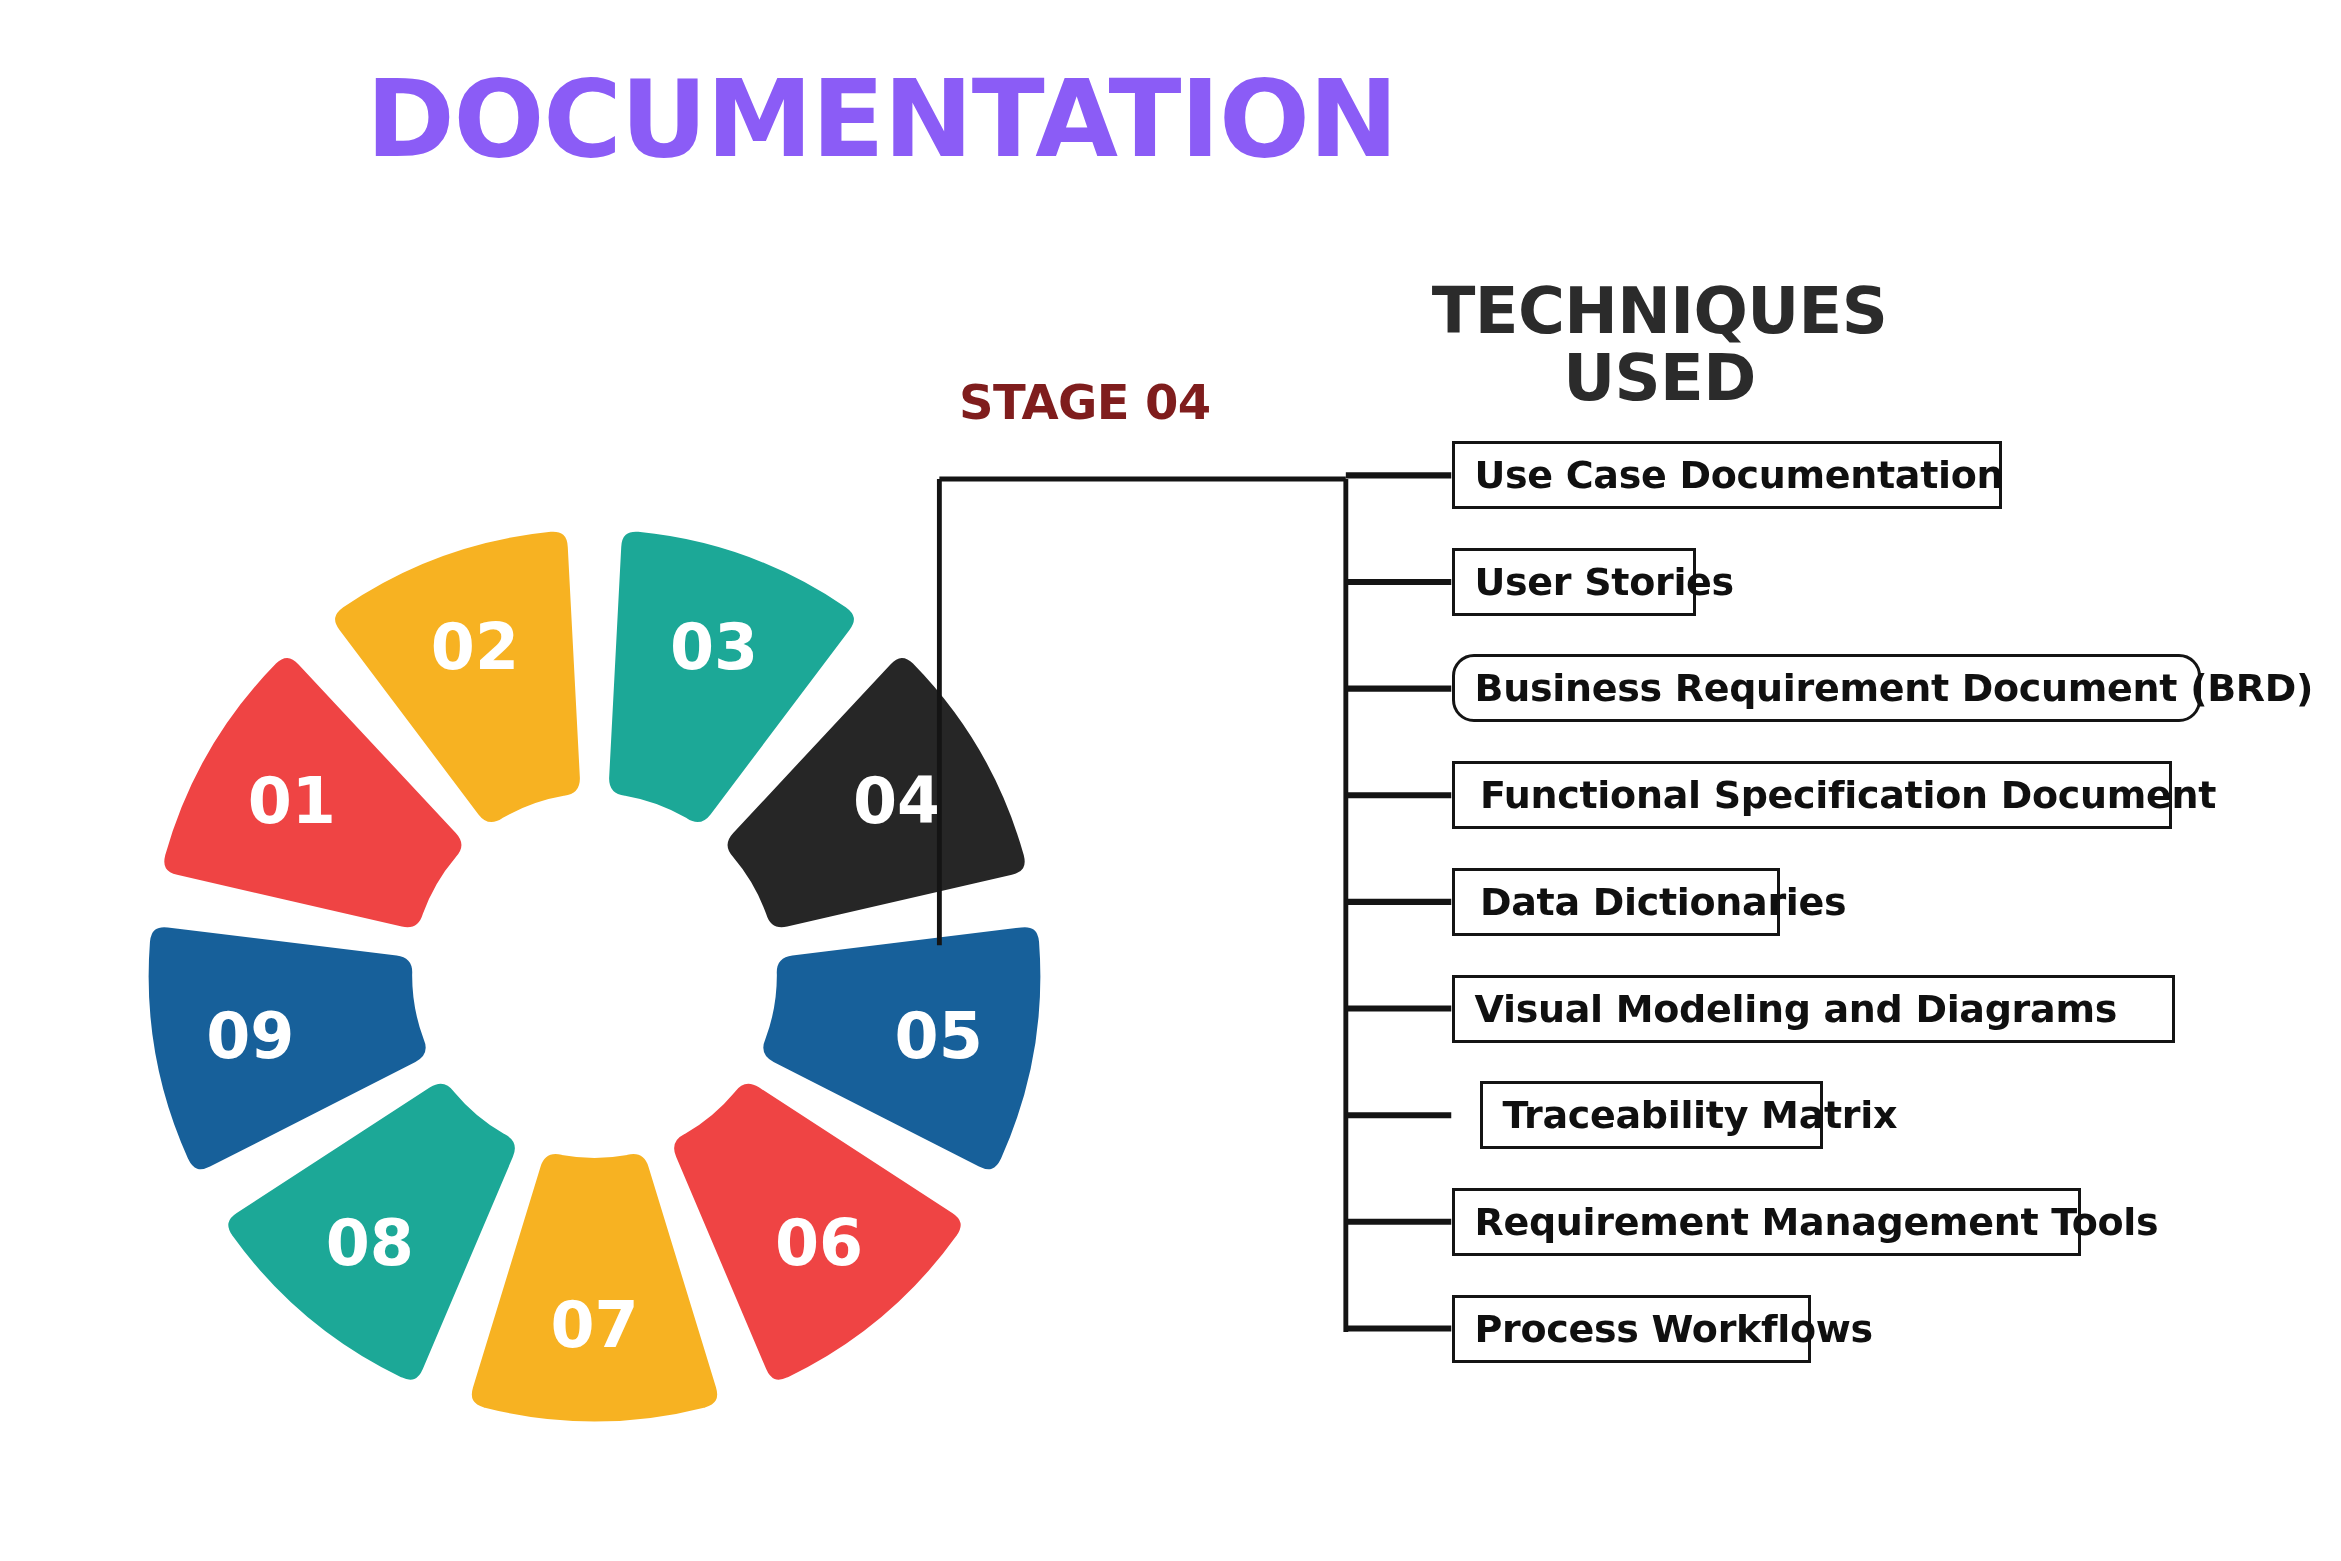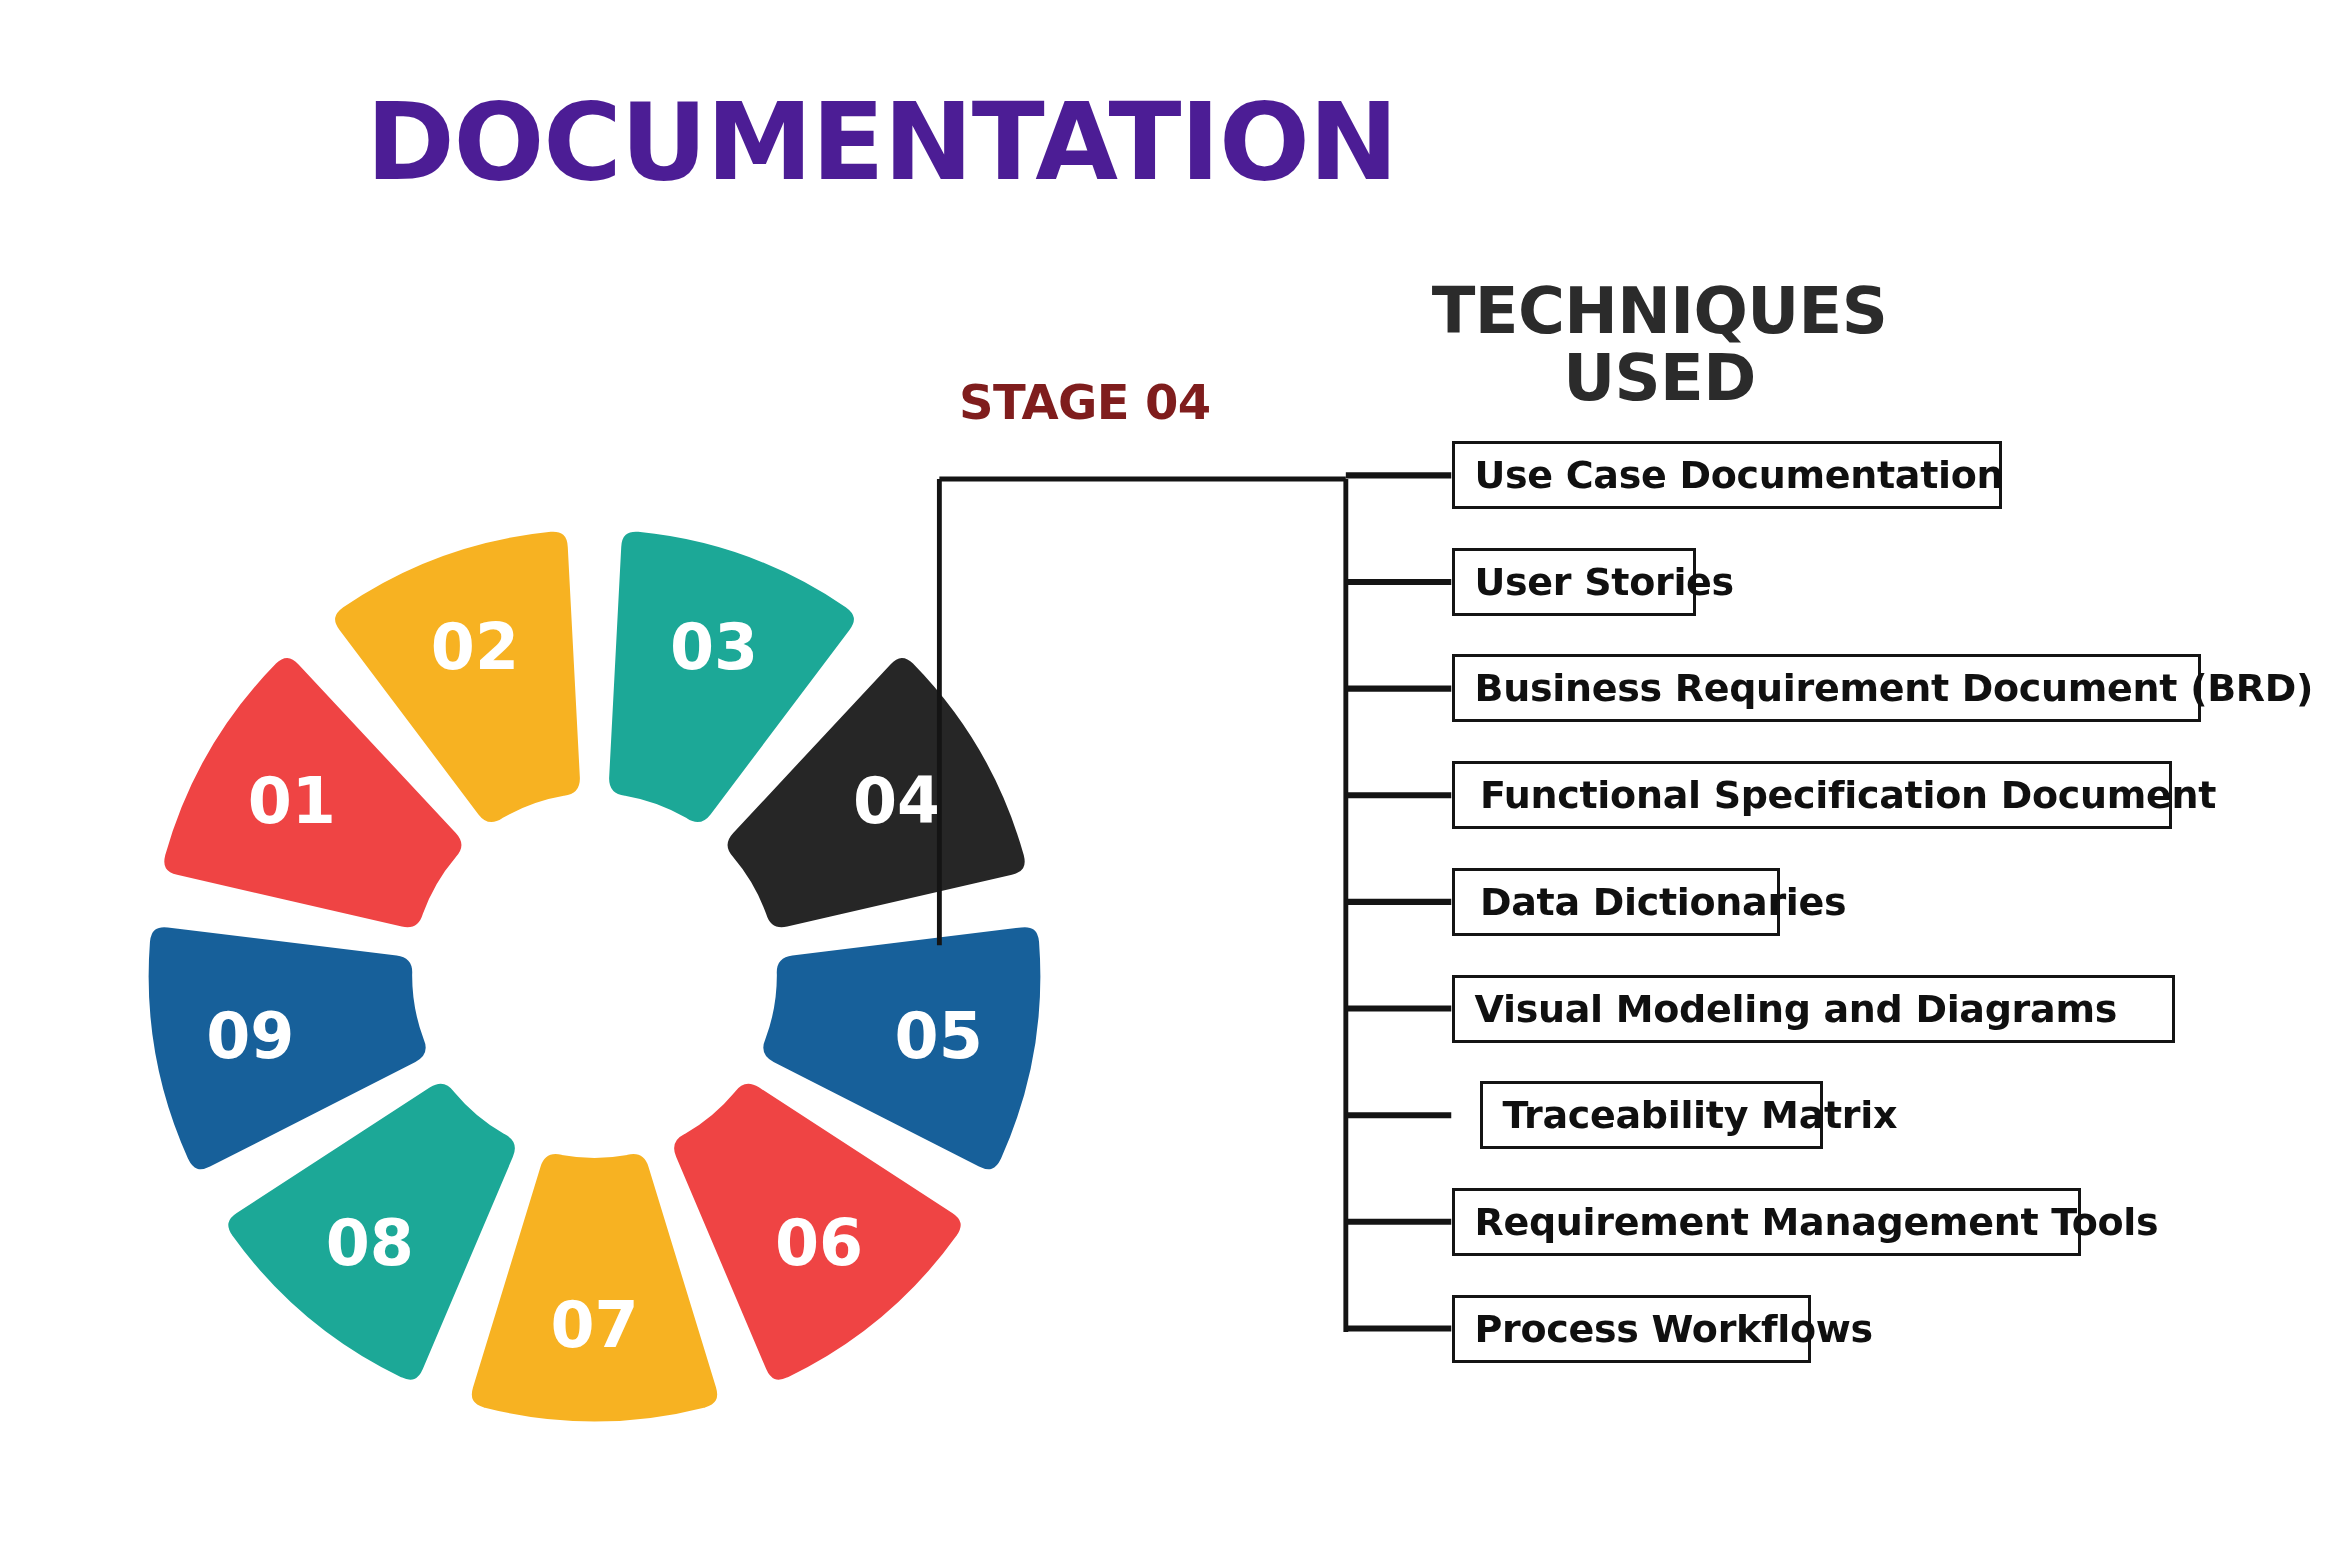--- a/index.html
+++ b/index.html
@@ -23,14 +23,14 @@
   #page-title {
     position: absolute;
     left: 0;
-    top: 89px;
+    top: 66px;
     width: 1763px;
     text-align: center;
     font-family: "DejaVu Sans", sans-serif;
     font-weight: 700;
     font-size: 107px;
     letter-spacing: -1.2px;
-    color: #4c1d95;
+    color: #8b5cf6;
     line-height: 1;
     white-space: nowrap;
   }

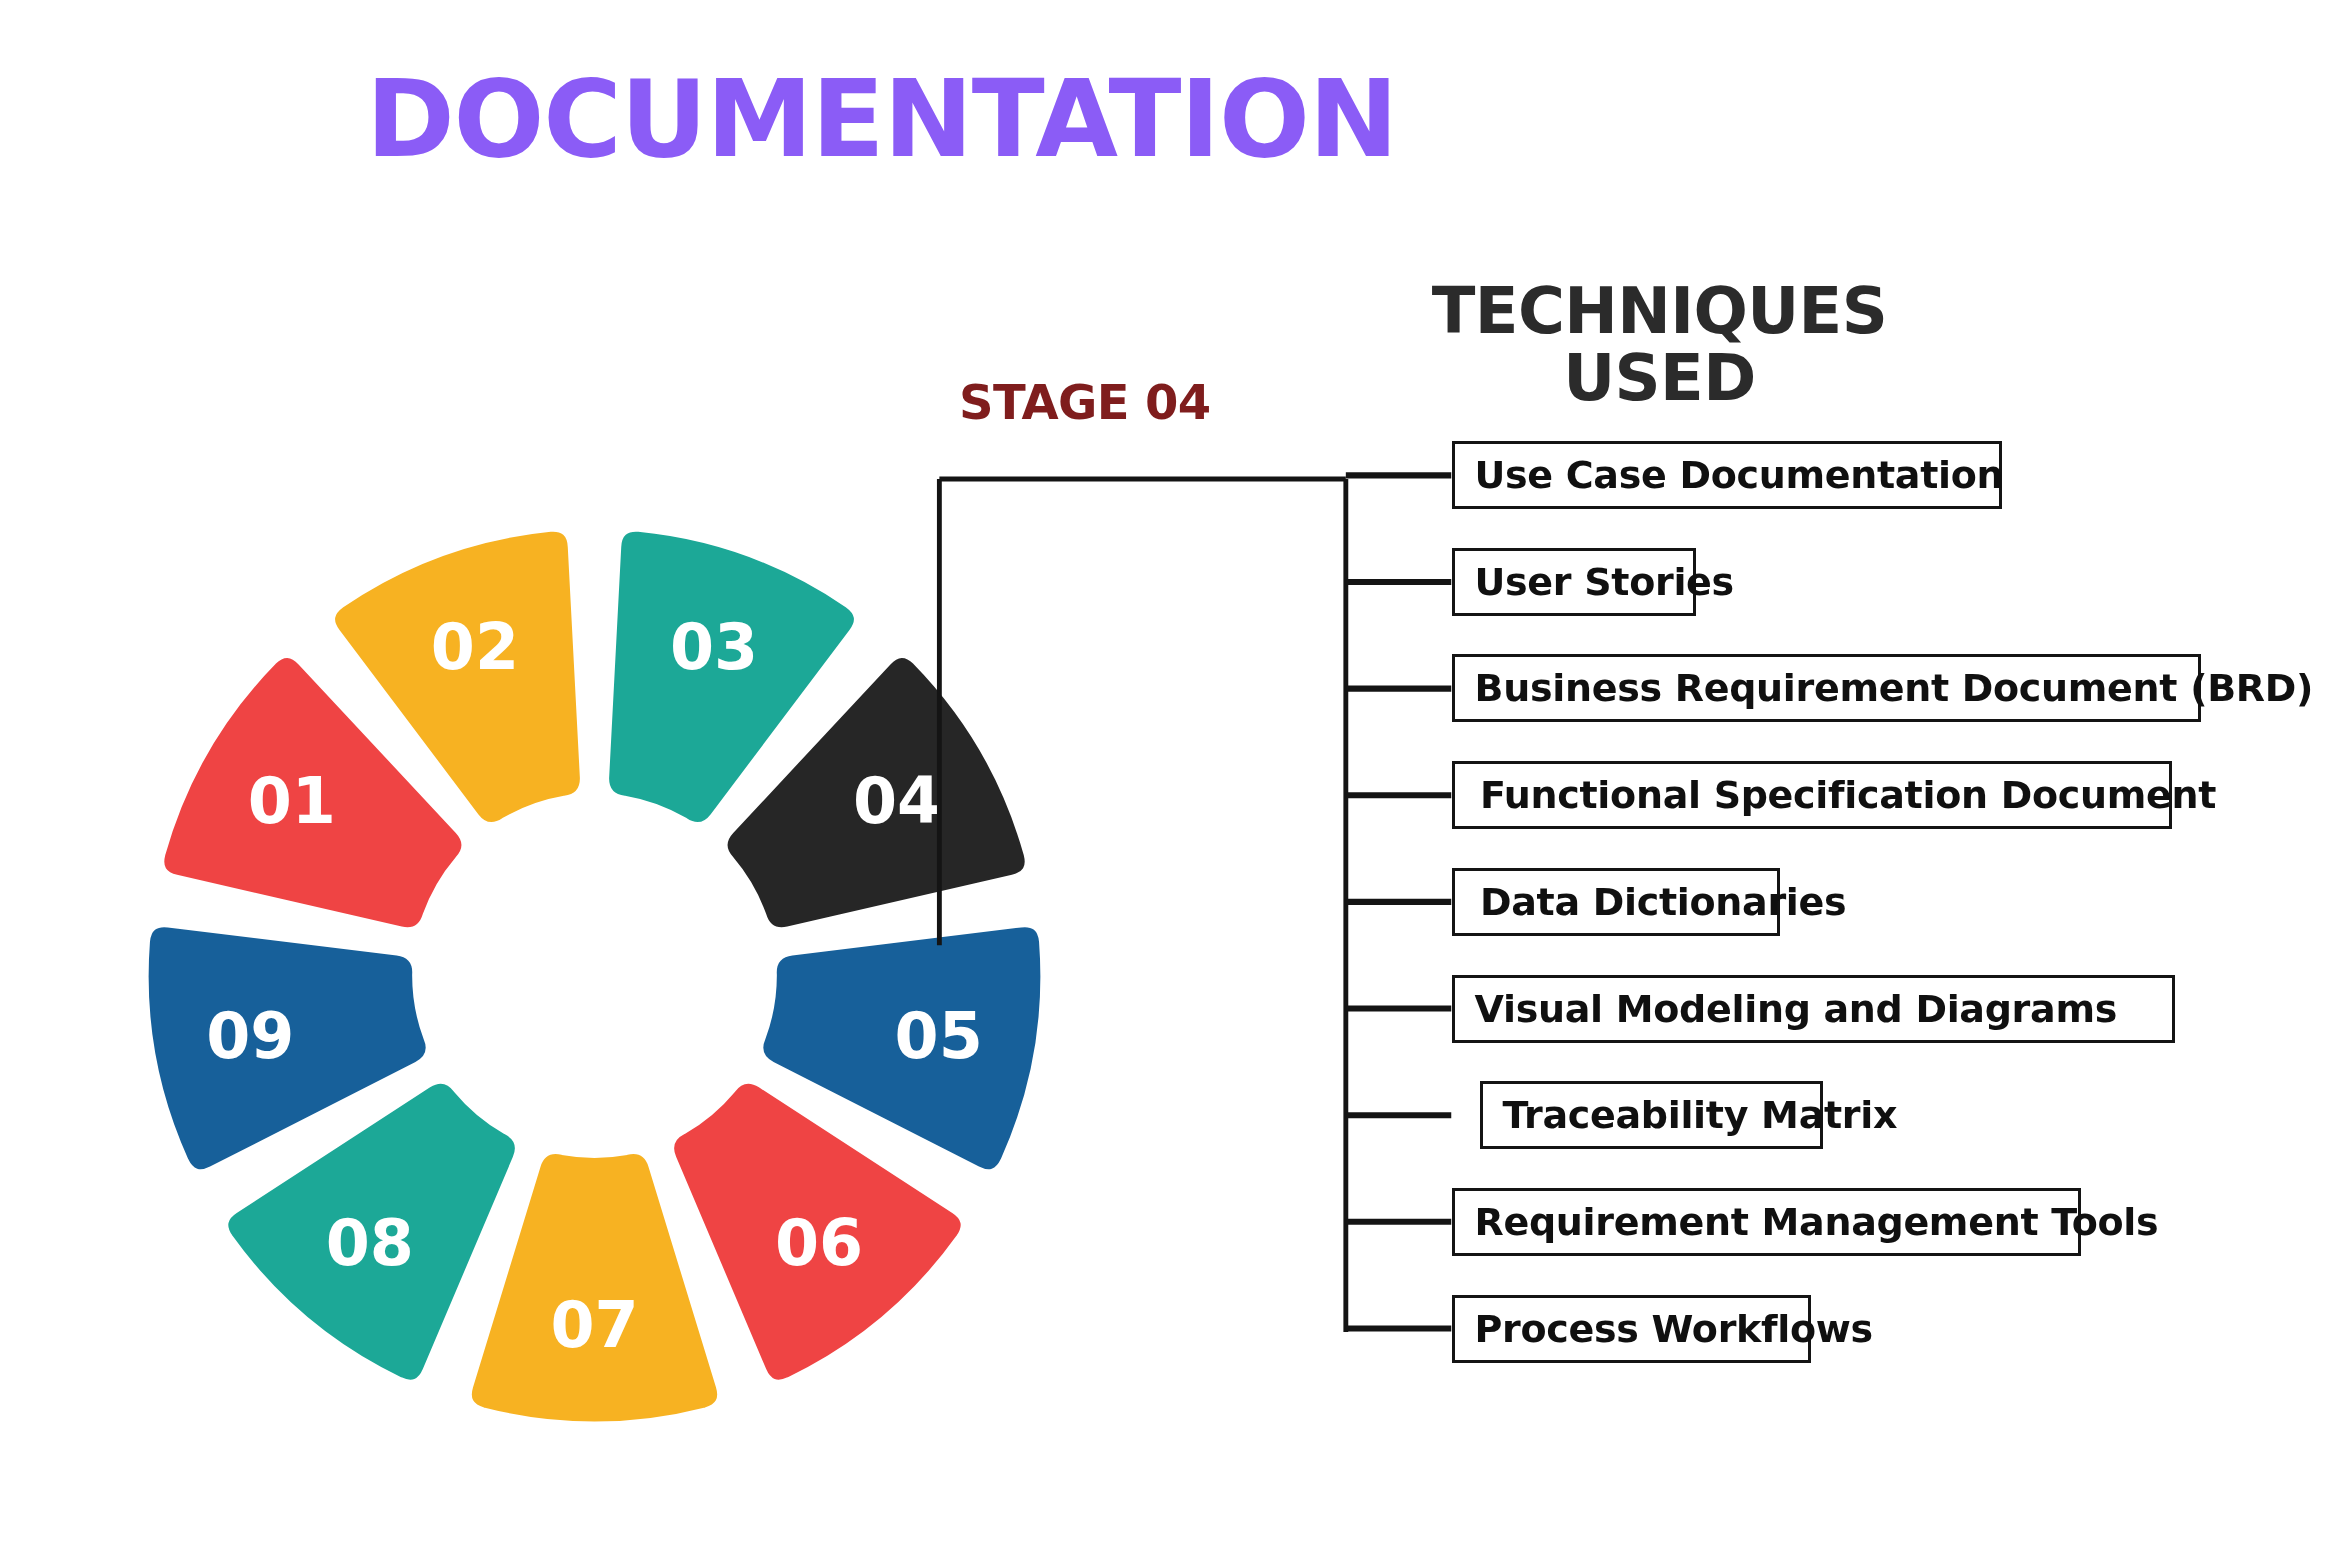--- a/index.html
+++ b/index.html
@@ -187,7 +187,7 @@
       <div class="tech-box" style="top: 548px; width: 244px;">
         <span class="tech-box-label">User Stories</span>
       </div>
-      <div class="tech-box" style="top: 654px; width: 749px;">
+      <div class="tech-box" style="top: 654px; width: 749px; border-radius: 22px;">
         <span class="tech-box-label">Business Requirement Document (BRD)</span>
       </div>
       <div class="tech-box" style="top: 761px; width: 720px; padding-left: 25px;">

